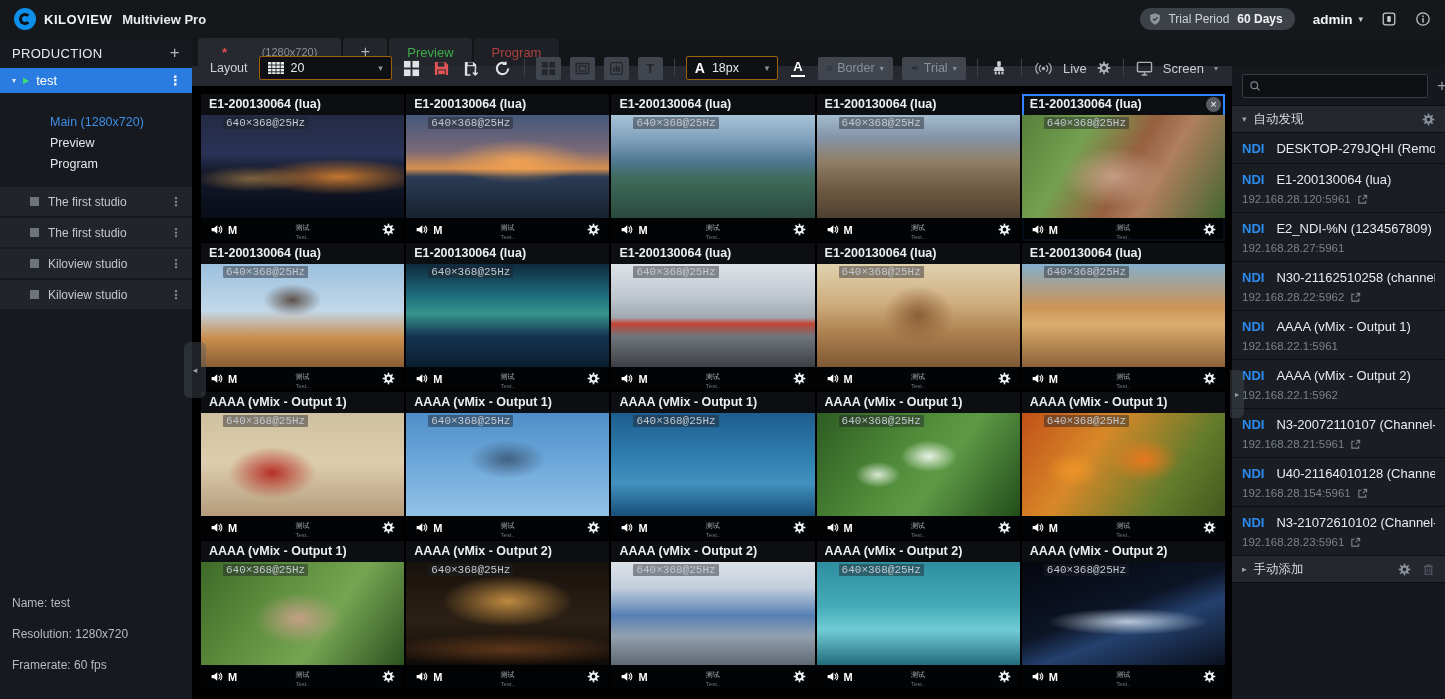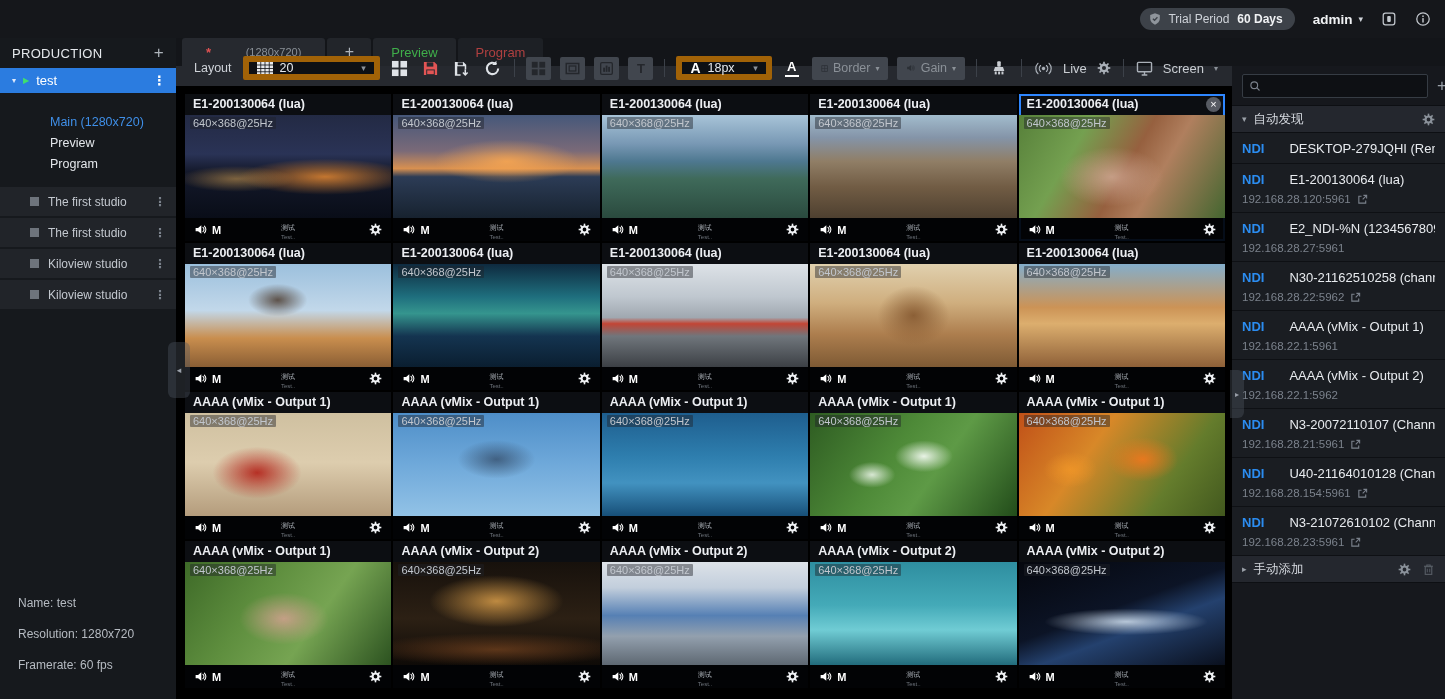--- a/index.html
+++ b/index.html
@@ -173,6 +173,11 @@
 <div class="app">
 
   <header class="topbar">
+    <div class="brand">
+      <span class="logo"></span>
+      <span class="brand-name">KILOVIEW</span>
+      <span class="product">Multiview Pro</span>
+    </div>
     <div class="top-right">
       <div class="trial-badge">
         <svg width="14" height="14" viewBox="0 0 16 16">

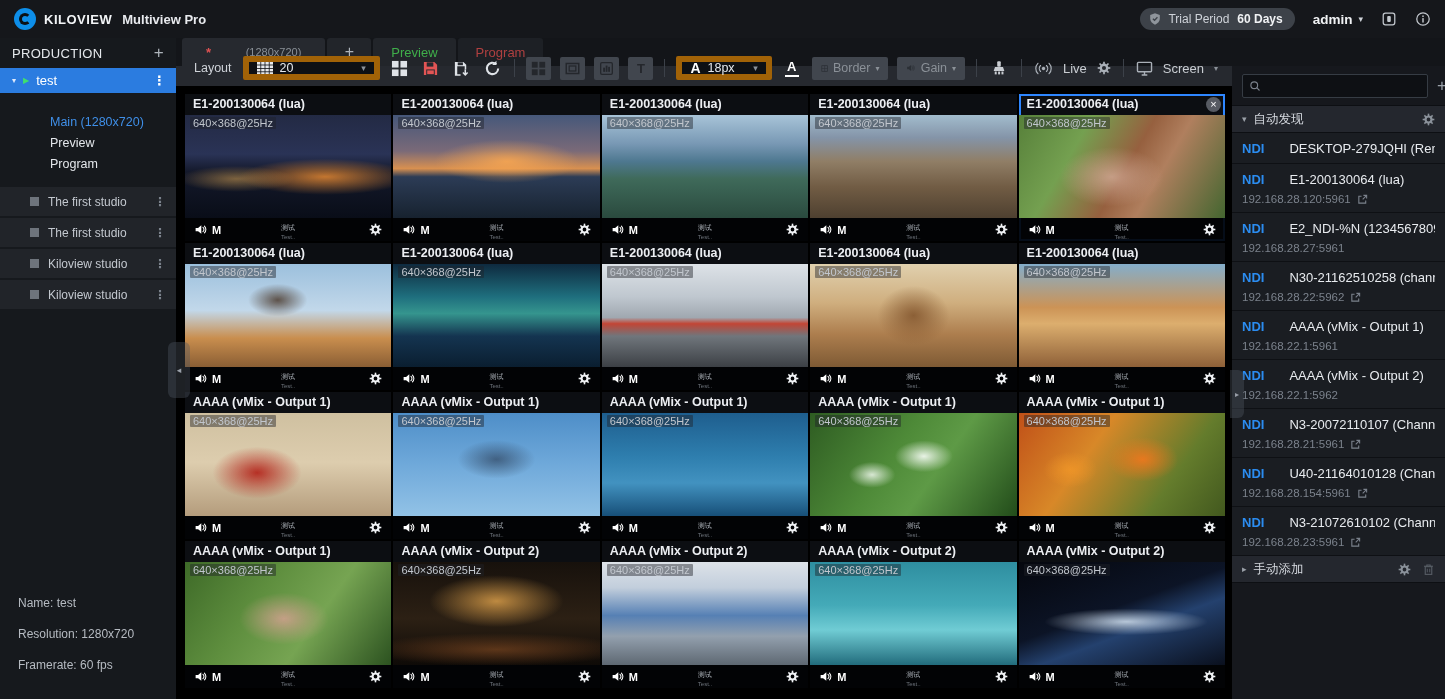--- a/index.html
+++ b/index.html
@@ -30,7 +30,7 @@
   .content { flex:1; display:flex; min-height:0; }
 
   
-  .left { width:176px; background:#16191d; flex:none; display:flex; flex-direction:column; position:relative; z-index:3; }
+  .left { width:192px; background:#16191d; flex:none; display:flex; flex-direction:column; position:relative; z-index:3; }
   .prod-header { height:30px; display:flex; align-items:center; justify-content:space-between;
                  padding:0 12px; color:#e6e9ed; font-size:13px; letter-spacing:.3px; }
   .prod-plus { color:#aeb4bb; font-size:17px; font-weight:400; }

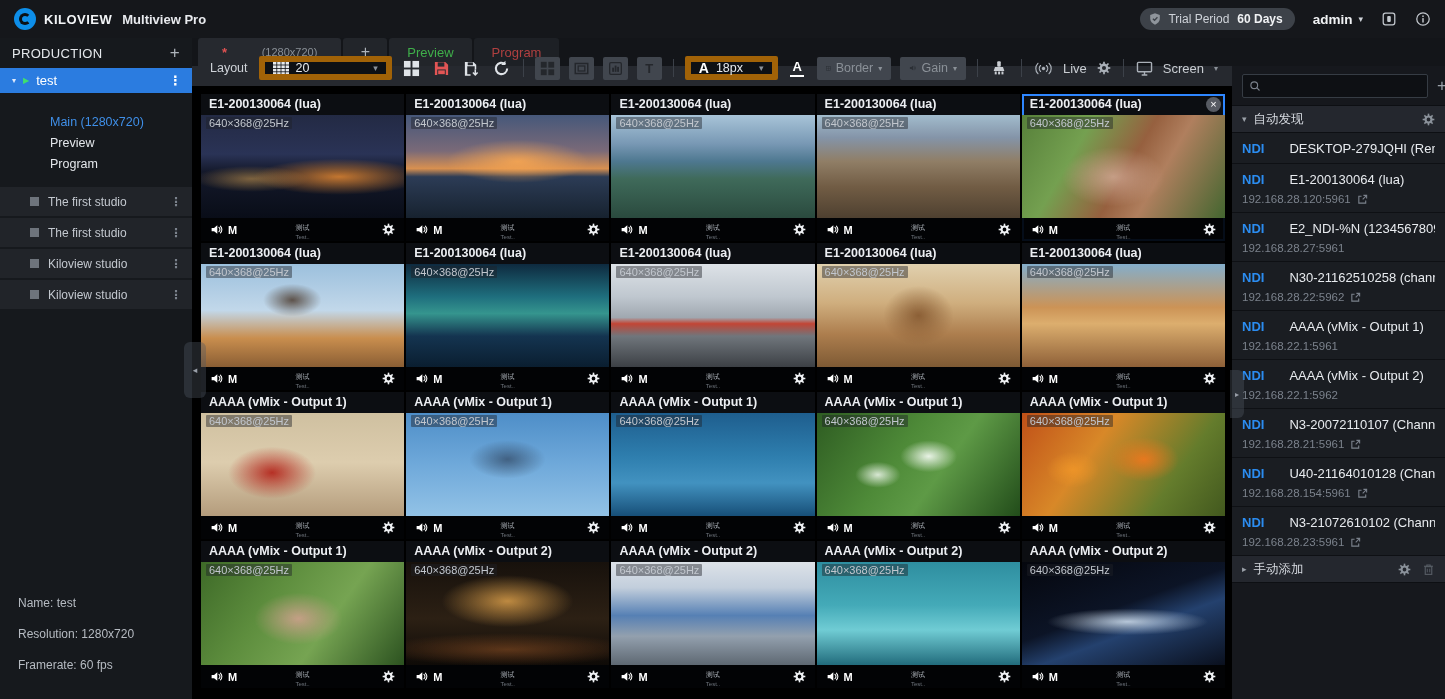--- a/index.html
+++ b/index.html
@@ -73,7 +73,7 @@
   .toolbar { height:20px; background:#26292f; display:flex; align-items:center; gap:9px;
              padding:0 14px 16px 18px; flex:none; }
   .tb-label { color:#cfd3d9; font-size:12.5px; margin-right:2px; }
-  .tb-select { height:24px; background:#0e1014; border:6px solid #a16207; border-radius:2px;
+  .tb-select { height:24px; background:#0e1014; border:1px solid #a16207; border-radius:2px;
                display:flex; align-items:center; gap:7px; padding:0 8px; color:#e6e9ed; font-size:12.5px; }
   .layout-select { width:148px; }
   .sel-caret { margin-left:auto; color:#8b929b; font-size:9px; }

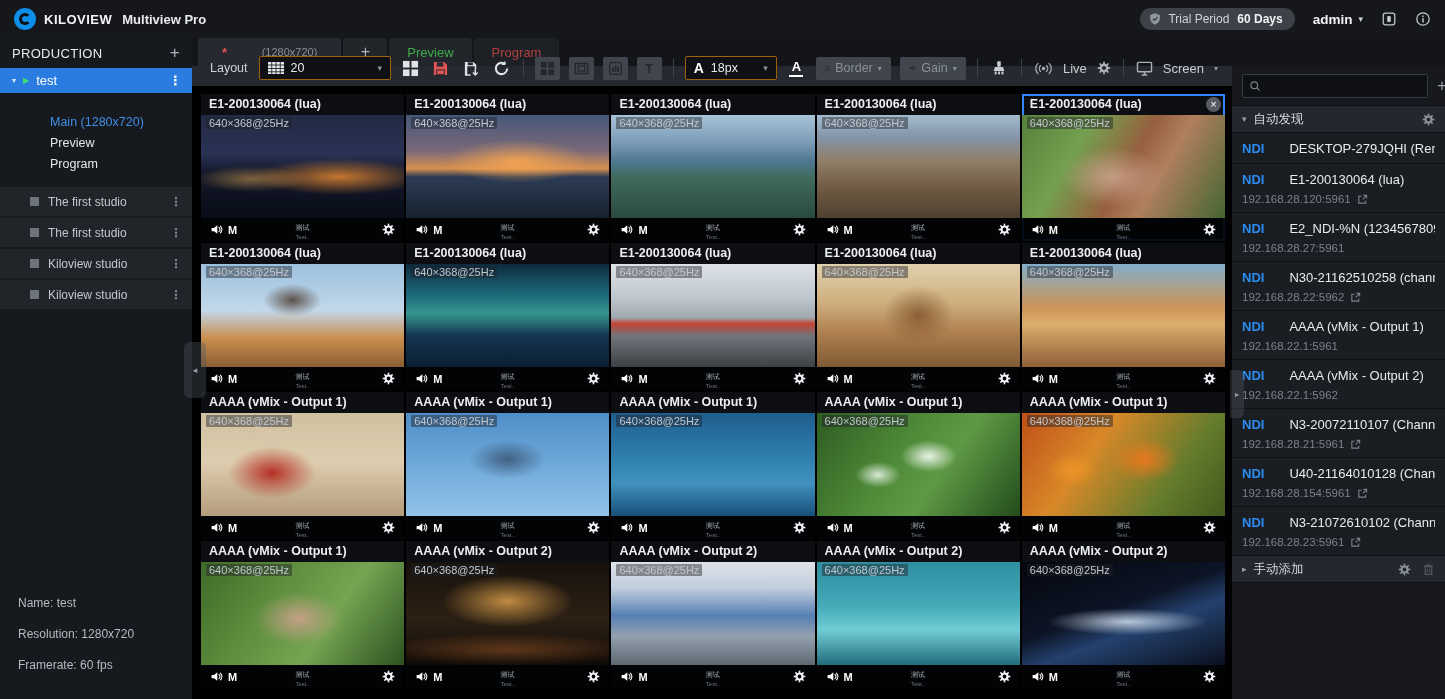--- a/index.html
+++ b/index.html
@@ -382,7 +382,7 @@
               <path d="M2 6v4h3l4 3.2V2.8L5 6H2z" fill="currentColor"></path>
               <path d="M11 5.4a3.3 3.3 0 0 1 0 5.2M12.8 3.8a5.8 5.8 0 0 1 0 8.4" stroke="currentColor" stroke-width="1.3" fill="none" stroke-linecap="round"></path>
             </svg>
-          <span>Gain</span>
+          <span>Trial</span>
           <span class="caret-sm">▾</span>
         </button>
         <span class="tb-div"></span>

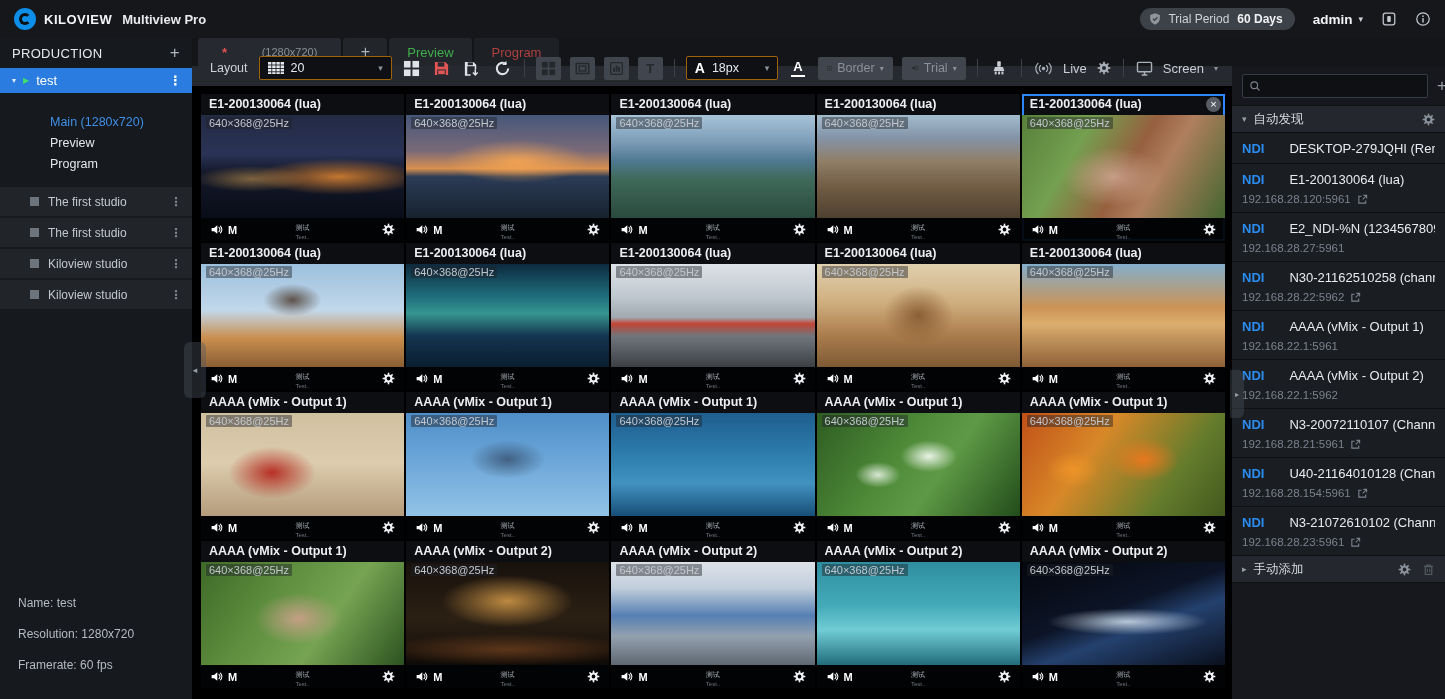--- a/index.html
+++ b/index.html
@@ -103,8 +103,8 @@
   .tile-title { height:21px; line-height:21px; background:#0c0e12; color:#eceef2; font-size:12.5px;
                 font-weight:700; padding:0 8px; white-space:nowrap; overflow:hidden; flex:none; }
   .tile-body { flex:1; position:relative; }
-  .tile-res { position:absolute; top:2px; left:5px; font-size:11px; color:#c2c7ce;
-              background:rgba(30,33,40,.45); padding:0 3px; border-radius:1px; }
+  .tile-res { position:absolute; top:2px; left:22px; font-size:11px; color:#c2c7ce;
+              background:rgba(30,33,40,.45); padding:0 3px; border-radius:1px;font-family:Liberation Mono, monospace; }
   .tile-footer { height:23px; background:rgba(2,3,5,.92); display:flex; align-items:center;
                  gap:5px; padding:0 9px; flex:none; position:relative; }
   .mute-label { color:#fff; font-weight:700; font-size:11px; }

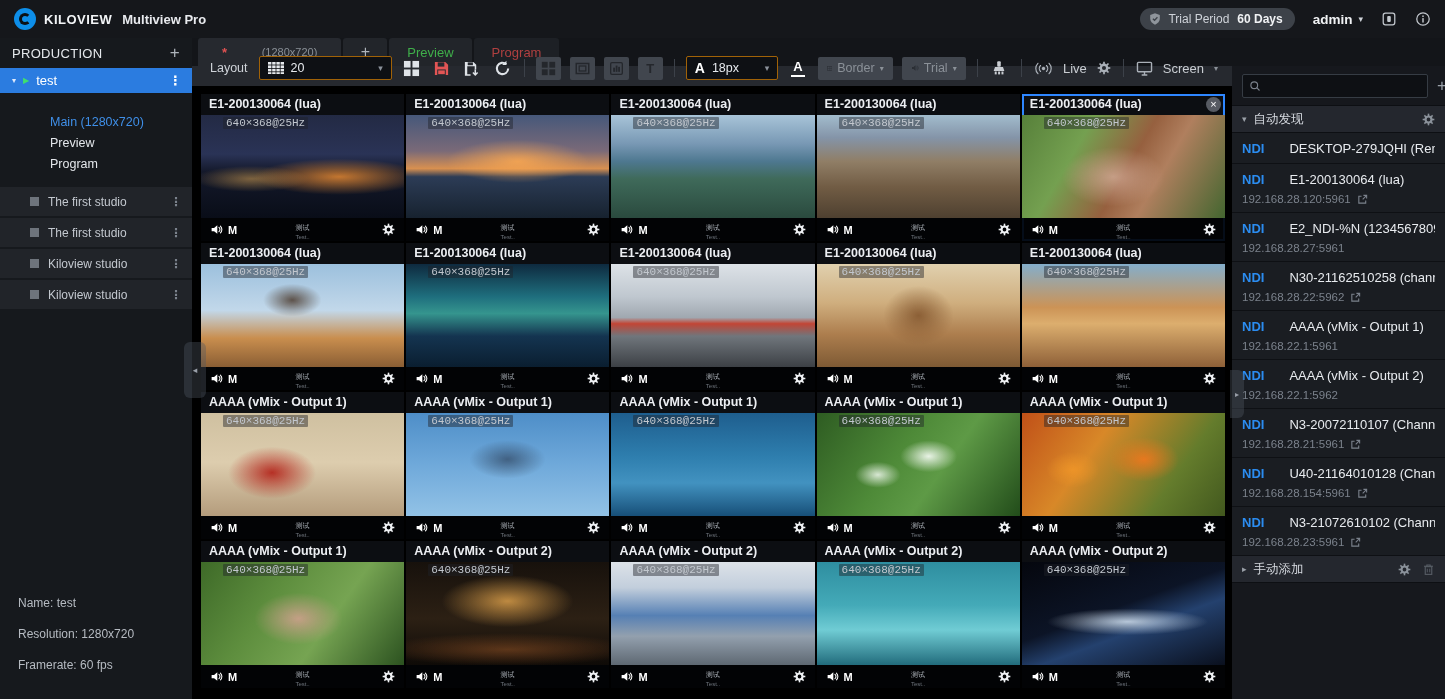--- a/index.html
+++ b/index.html
@@ -157,7 +157,7 @@
   .grp-gear { margin-left:auto; color:#8b929b; }
   .grp-trash { color:#565c64; margin-left:4px; }
   .src-item { padding:8px 10px 7px; border-bottom:1px solid #0e1014; background:#1a1d22; }
-  .src-line1 { display:flex; align-items:baseline; gap:25px; }
+  .src-line1 { display:flex; align-items:baseline; gap:12px; }
   .proto { color:#2b8cf0; font-weight:700; font-size:13px; flex:none; }
   .src-name { color:#e8ebef; font-size:13px; white-space:nowrap; overflow:hidden; }
   .src-line2 { margin-top:6px; display:flex; align-items:center; gap:6px; color:#7b828c; font-size:11.5px; }

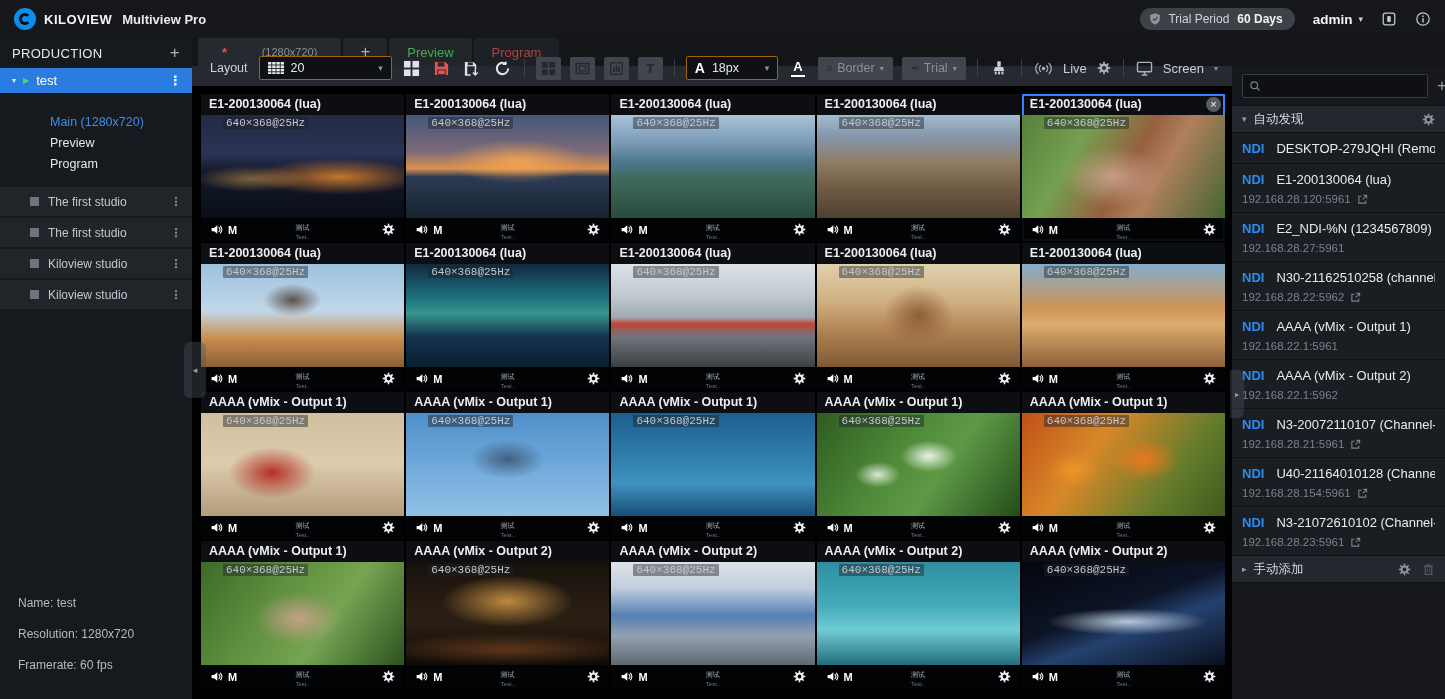--- a/index.html
+++ b/index.html
@@ -53,7 +53,7 @@
   .sysinfo { margin-top:auto; }
   .sysinfo-header { height:27px; line-height:27px; background:#26292f; padding:0 12px;
                     font-size:12.5px; color:#c9cdd3; }
-  .sysinfo-lines { padding:16px 18px 10px; }
+  .sysinfo-lines { padding:16px 12px 10px; }
   .sysinfo-line { font-size:12px; color:#b6bbc2; margin-bottom:17px; }
 
   

